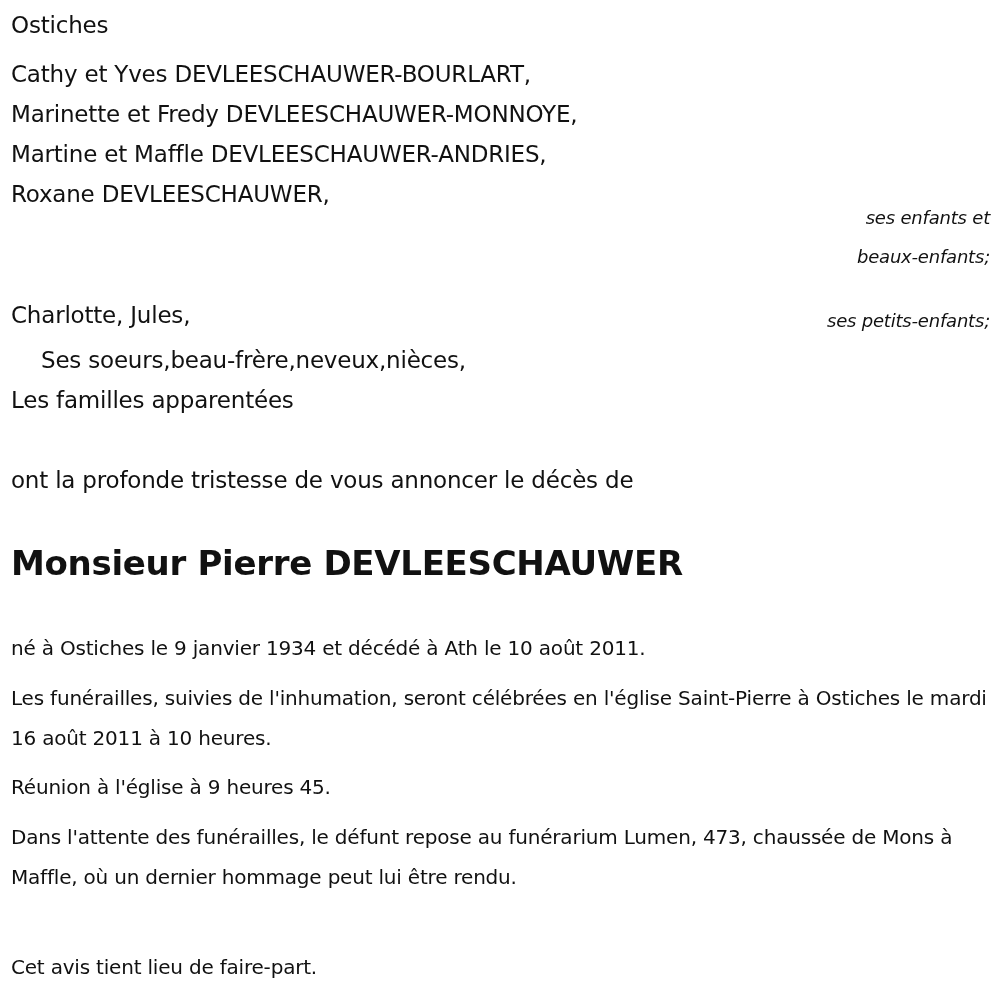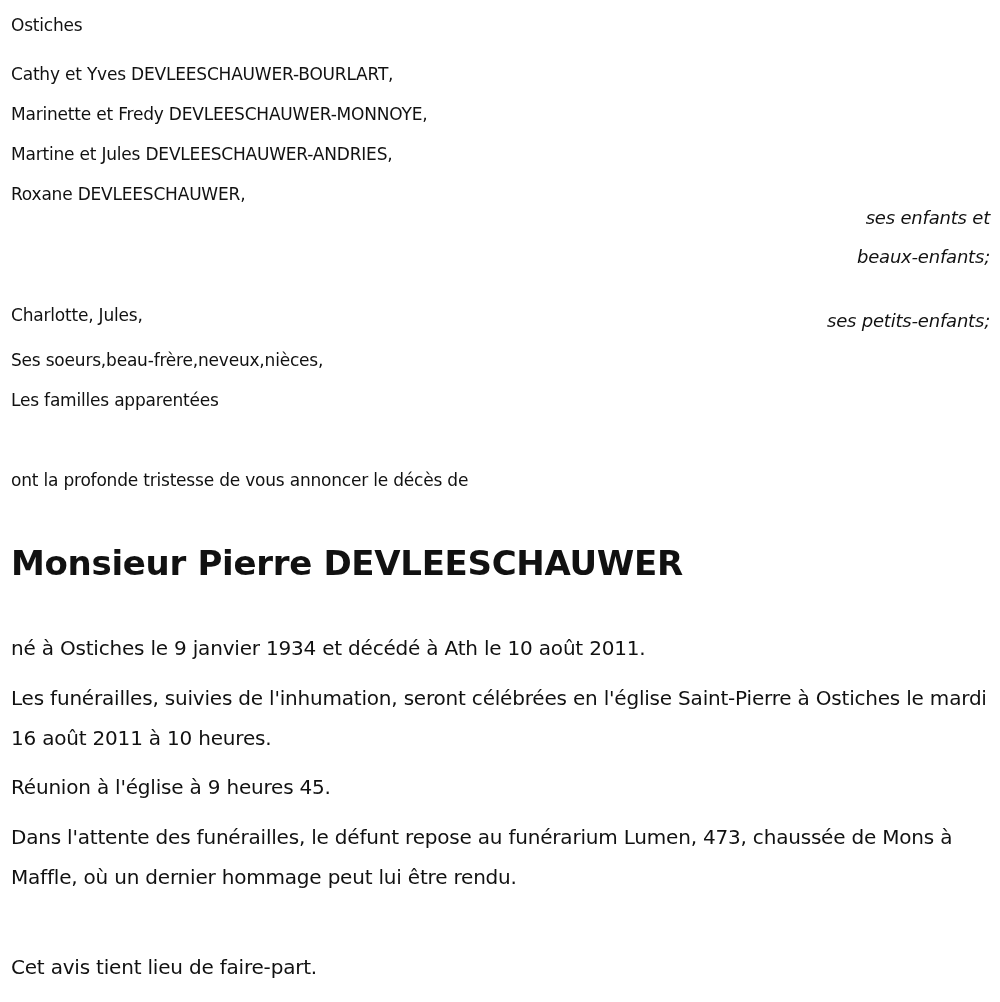--- a/index.html
+++ b/index.html
@@ -18,7 +18,7 @@
     .line {
       position: absolute;
       left: 11px;
-      font-size: 17px;
+      font-size: 23px;
       line-height: 30px;
       white-space: nowrap;
       letter-spacing: -0.2px;

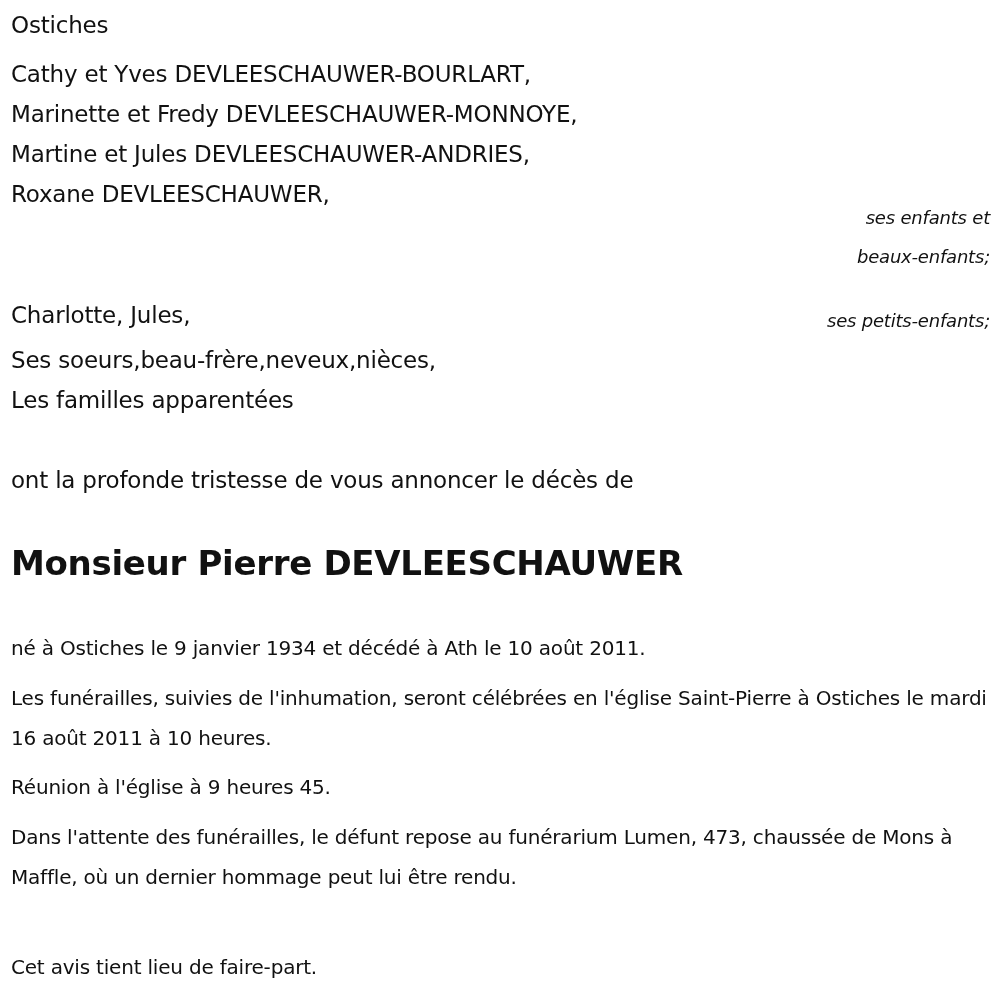--- a/index.html
+++ b/index.html
@@ -61,7 +61,7 @@
 
   <div class="line" style="top:59px;">Cathy et Yves DEVLEESCHAUWER-BOURLART,</div>
   <div class="line" style="top:99px;">Marinette et Fredy DEVLEESCHAUWER-MONNOYE,</div>
-  <div class="line" style="top:139px;">Martine et Jules DEVLEESCHAUWER-ANDRIES,</div>
+  <div class="line" style="top:139px;">Martine et Maffle DEVLEESCHAUWER-ANDRIES,</div>
   <div class="line" style="top:179px;">Roxane DEVLEESCHAUWER,</div>
 
   <div class="right" style="top:203px;">ses enfants et</div>

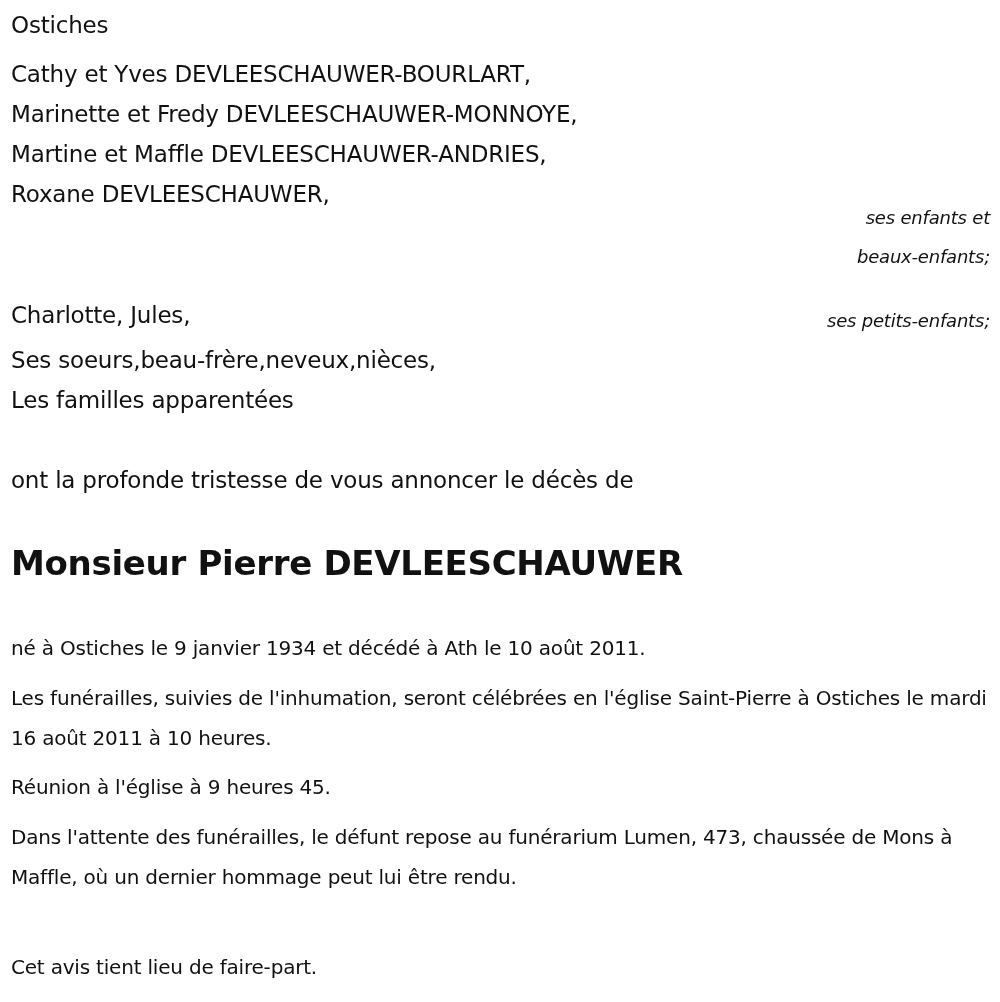--- a/index.html
+++ b/index.html
@@ -70,7 +70,7 @@
   <div class="line" style="top:300px;">Charlotte, Jules,</div>
   <div class="right" style="top:306px;">ses petits-enfants;</div>
 
-  <div class="line" style="top:345px;">Ses soeurs,beau-frère,neveux,nièces,</div>
+  <div class="line" style="top:345px;margin-left:30px;">Ses soeurs,beau-frère,neveux,nièces,</div>
   <div class="line" style="top:385px;">Les familles apparentées</div>
 
   <div class="line" style="top:465px;">ont la profonde tristesse de vous annoncer le décès de</div>

